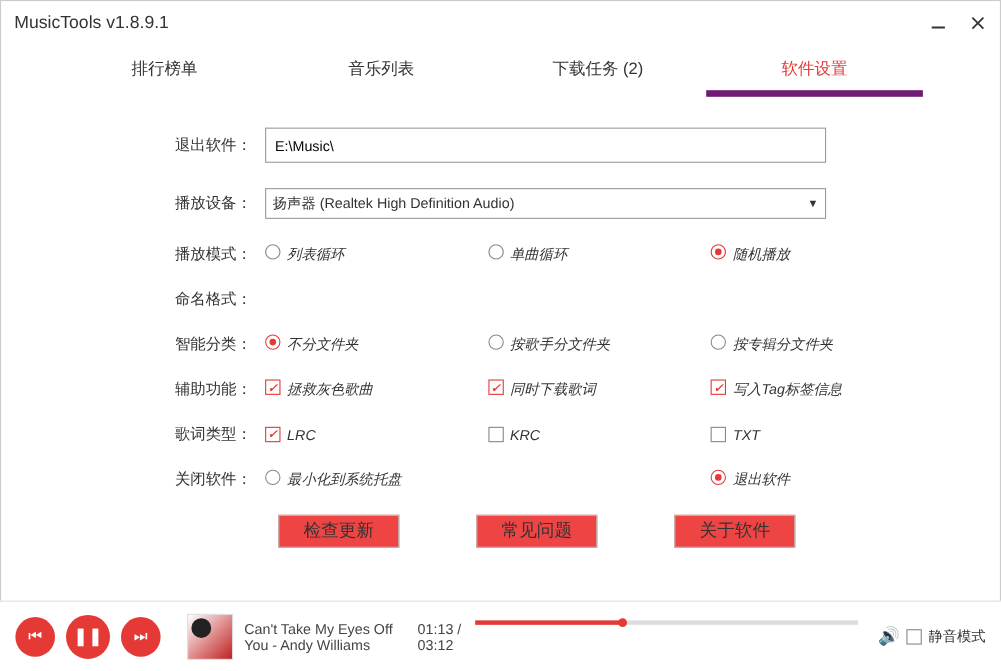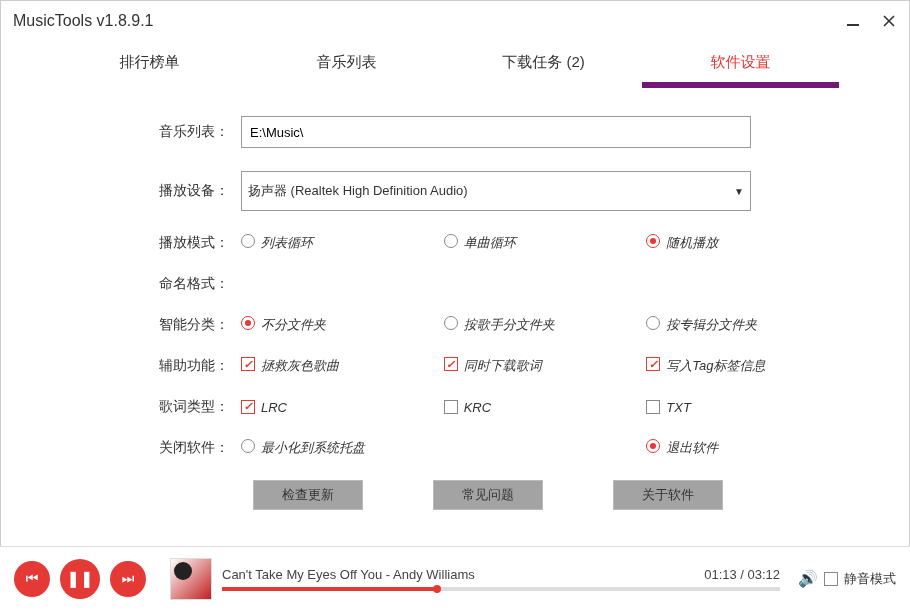--- a/index.html
+++ b/index.html
@@ -77,7 +77,7 @@
 <div class="settings">
 
   <div class="row">
-    <div class="label">音乐列表：</div>
+    <div class="label">退出软件：</div>
     <div class="controls">
         <input class="textinput" value="E:\Music\" style="">
       </div>

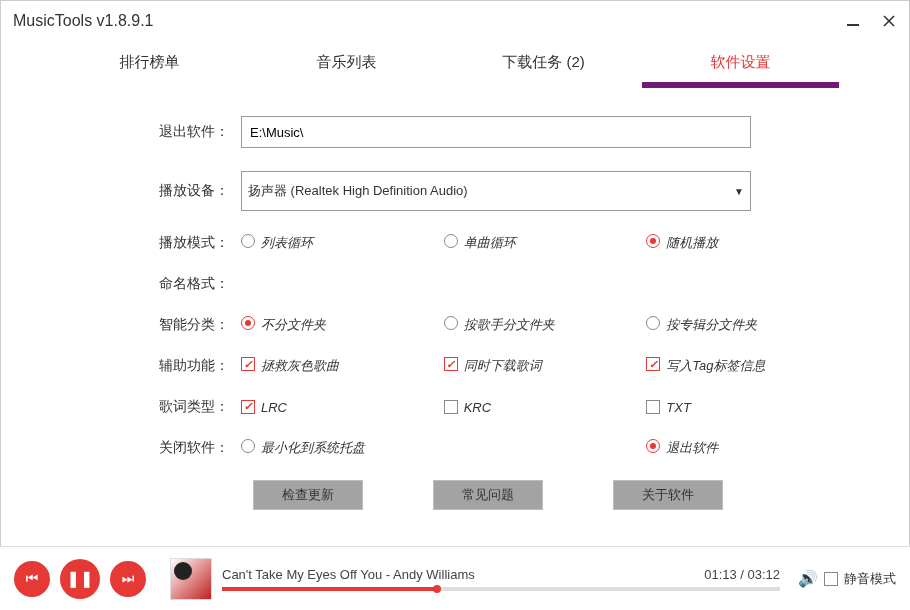--- a/index.html
+++ b/index.html
@@ -20,7 +20,7 @@
 .row .controls.triple > * { width: 33.33%; display: flex; align-items: flex-start; gap: 6px; font-style: italic; }
 
 .textinput { width: 510px; height: 32px; border: 1px solid #999; padding: 0 8px; font-size: 13px; outline: none; }
-.select { width: 510px; height: 40px; border: 1px solid #999; padding: 0 6px; font-size: 13px; display: flex; align-items: center; justify-content: space-between; cursor: pointer; }
+.select { width: 510px; height: 28px; border: 1px solid #999; padding: 0 6px; font-size: 13px; display: flex; align-items: center; justify-content: space-between; cursor: pointer; }
 .select .arrow { font-size: 10px; }
 
 .radio { width: 14px; height: 14px; border: 1.5px solid #888; border-radius: 50%; display: inline-flex; align-items: center; justify-content: center; flex-shrink: 0; }

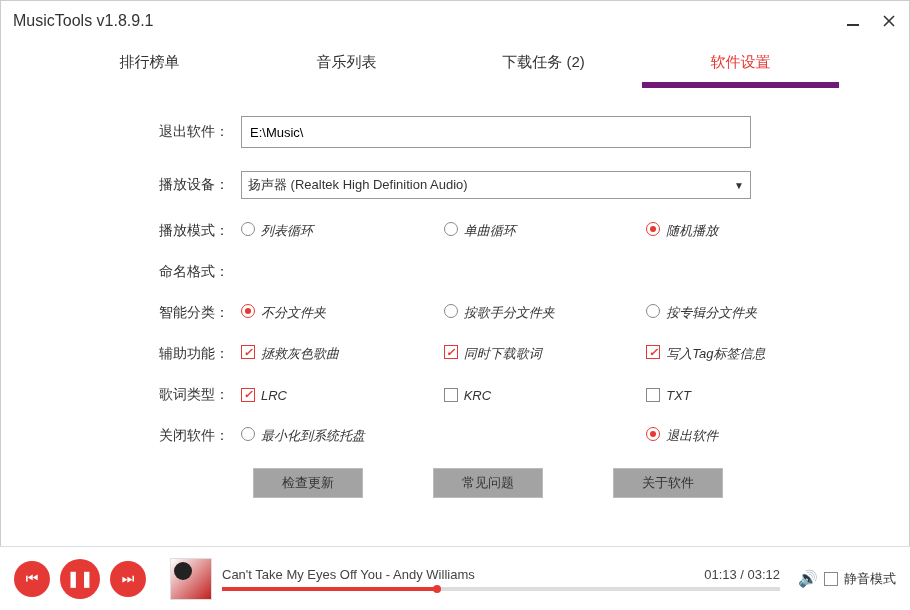--- a/index.html
+++ b/index.html
@@ -31,7 +31,7 @@
 .checkbox.checked { border-color: #e53935; }
 .checkbox.checked::after { content: "✓"; }
 
-.btn { width: 110px; height: 30px; border: 1px solid #bbb; background: #a3a3a3; text-align: center; line-height: 28px; cursor: pointer; font-size: 13px; }
+.btn { width: 110px; height: 30px; border: 1px solid #bbb; background: #ef4444; text-align: center; line-height: 28px; cursor: pointer; font-size: 16px; }
 .btnrow { display: flex; gap: 70px; margin-left: 12px; }
 
 .player { position: absolute; bottom: 0; left: 0; right: 0; height: 64px; border-top: 1px solid #ddd; background: #fff; display: flex; align-items: center; padding: 0 14px; }

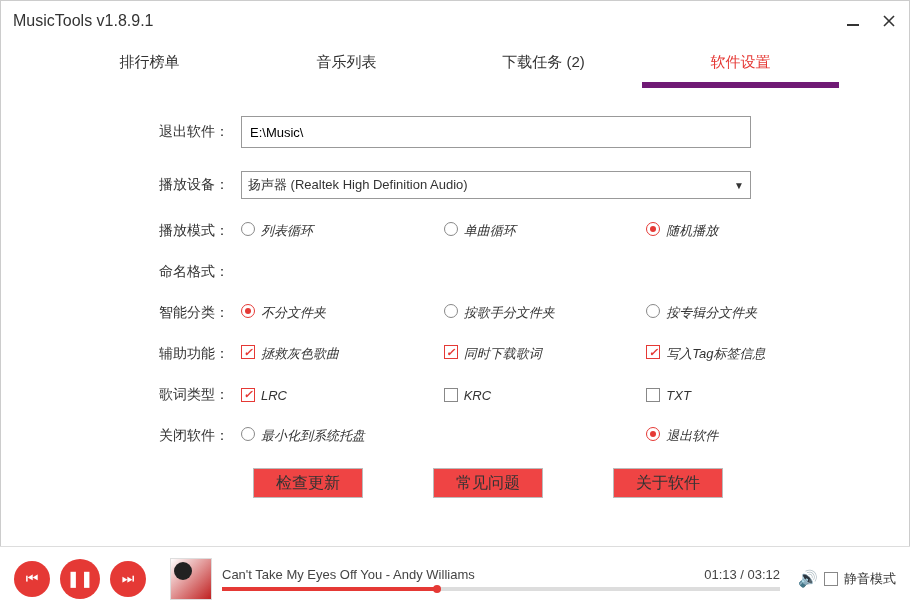--- a/index.html
+++ b/index.html
@@ -39,7 +39,7 @@
 .pbtn.big { width: 40px; height: 40px; font-size: 16px; }
 .albumart { width: 42px; height: 42px; margin: 0 10px 0 14px; background: linear-gradient(135deg,#fff 0%,#c02020 100%); border: 1px solid #ddd; flex-shrink: 0; position: relative; }
 .albumart::before { content: ""; position: absolute; left:3px; top:3px; width:18px; height:18px; background:#222; border-radius:50%; }
-.trackarea { flex: 1; display: flex; flex-direction: column; justify-content: center; gap: 5px; text-align: center; }
+.trackarea { flex: 1; display: flex; flex-direction: row; justify-content: center; gap: 5px; }
 .trackline { display: flex; justify-content: space-between; font-size: 13px; color: #444; }
 .progress { height: 4px; background: #ddd; width: 100%; position: relative; }
 .progress .fill { height: 4px; background: #e53935; width: 38.5%; position: relative; }

